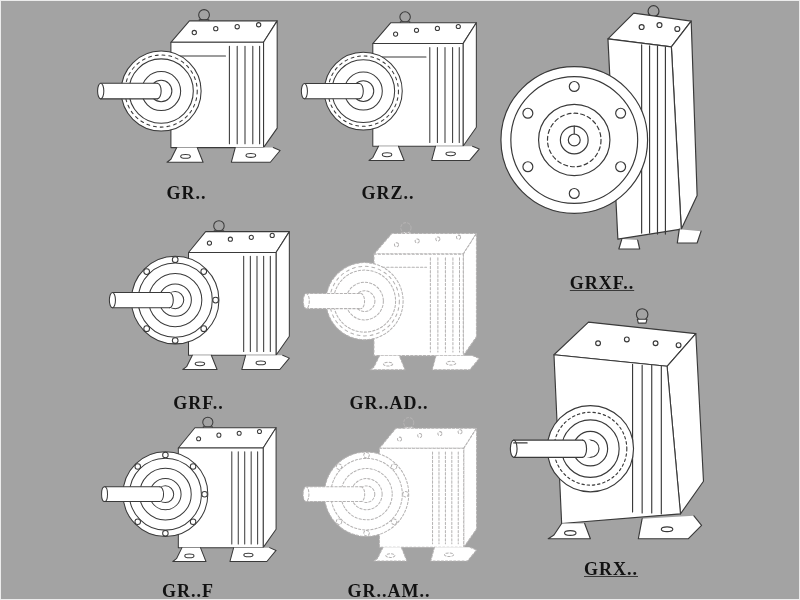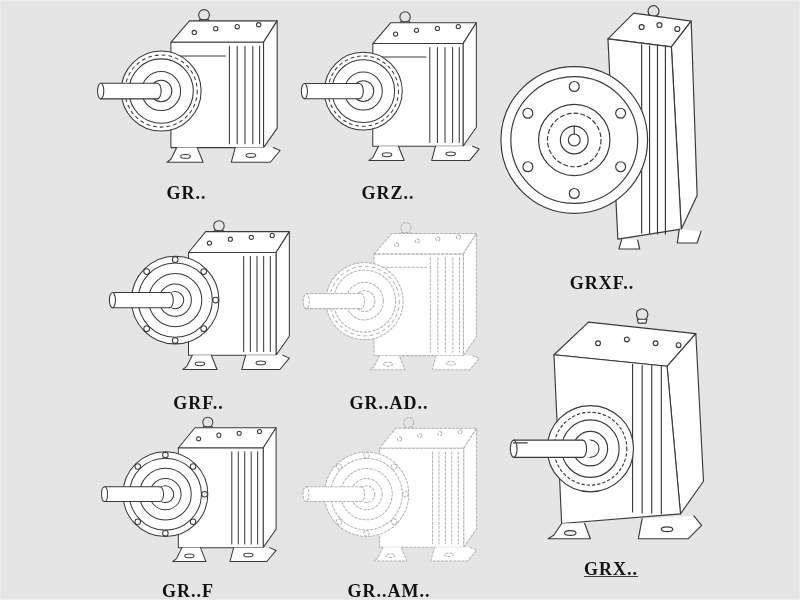--- a/index.html
+++ b/index.html
@@ -6,7 +6,7 @@
   html,body { width:800px; height:600px; background:#ffffff; }
   .canvas {
     position:relative; width:800px; height:600px;
-    background:#e5e5e5; border:1px solid #ececec; overflow:hidden;
+    background:#a3a3a3; border:1px solid #ececec; overflow:hidden;
     font-family:"Liberation Serif", serif;
   }
   .cell { position:absolute; display:flex; flex-direction:column; align-items:center; color:#3a3a3a; }

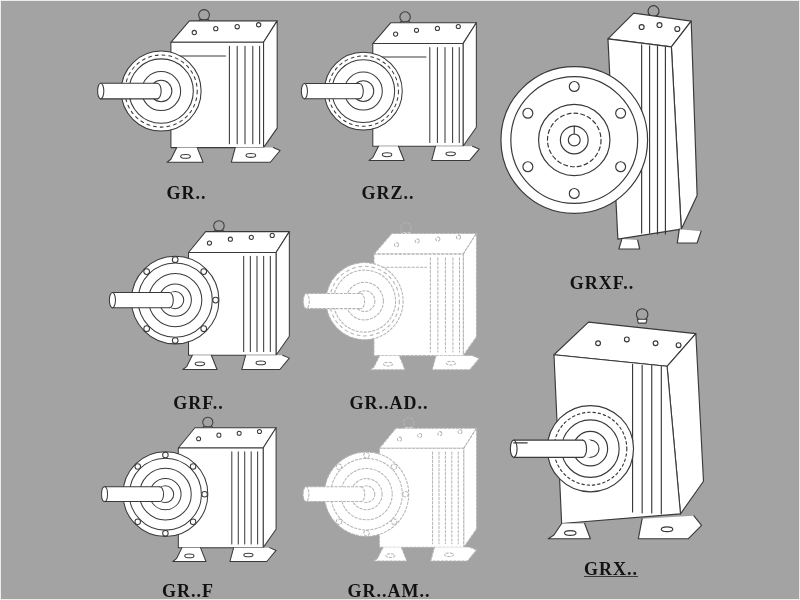--- a/index.html
+++ b/index.html
@@ -166,7 +166,7 @@
     <figcaption>GRZ..</figcaption>
   </figure>
 
-  <figure class="cell" style="left:492px; top:2px;">
+  <figure class="cell" style="left:492px; top:2px;text-decoration:underline;">
     <svg class="drawing" width="218" height="268" viewBox="0 0 220 270">
         <use href="#gb-front"></use>
       </svg>

